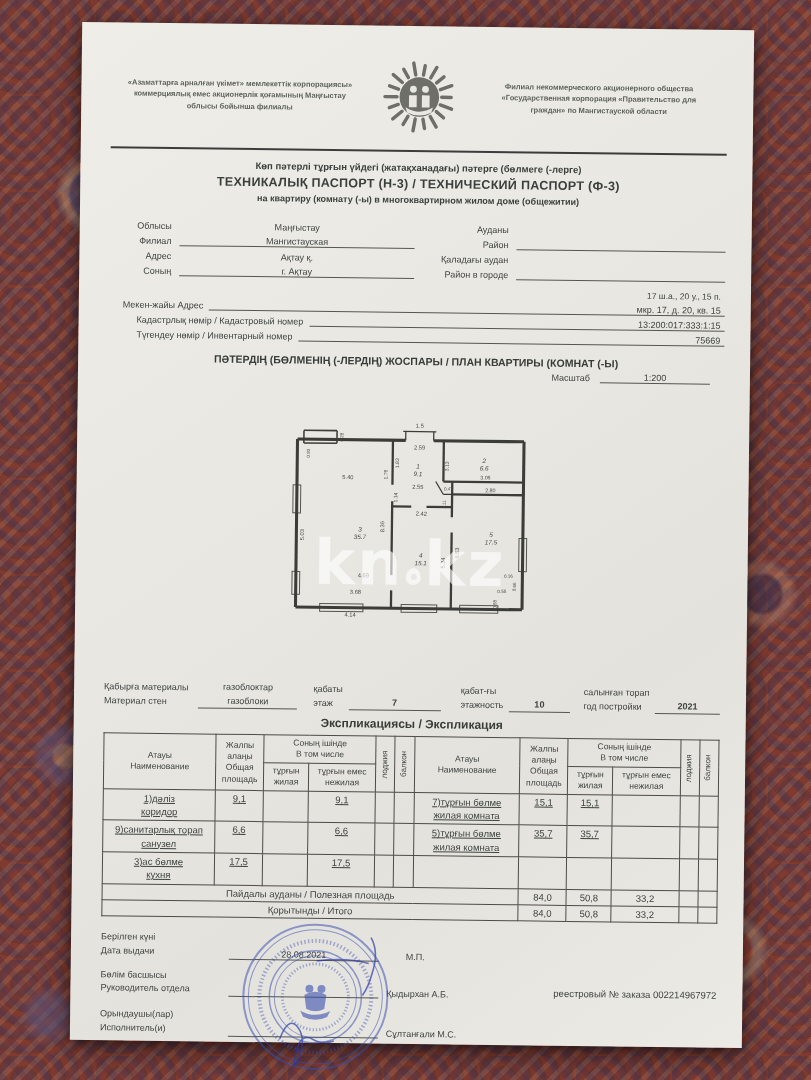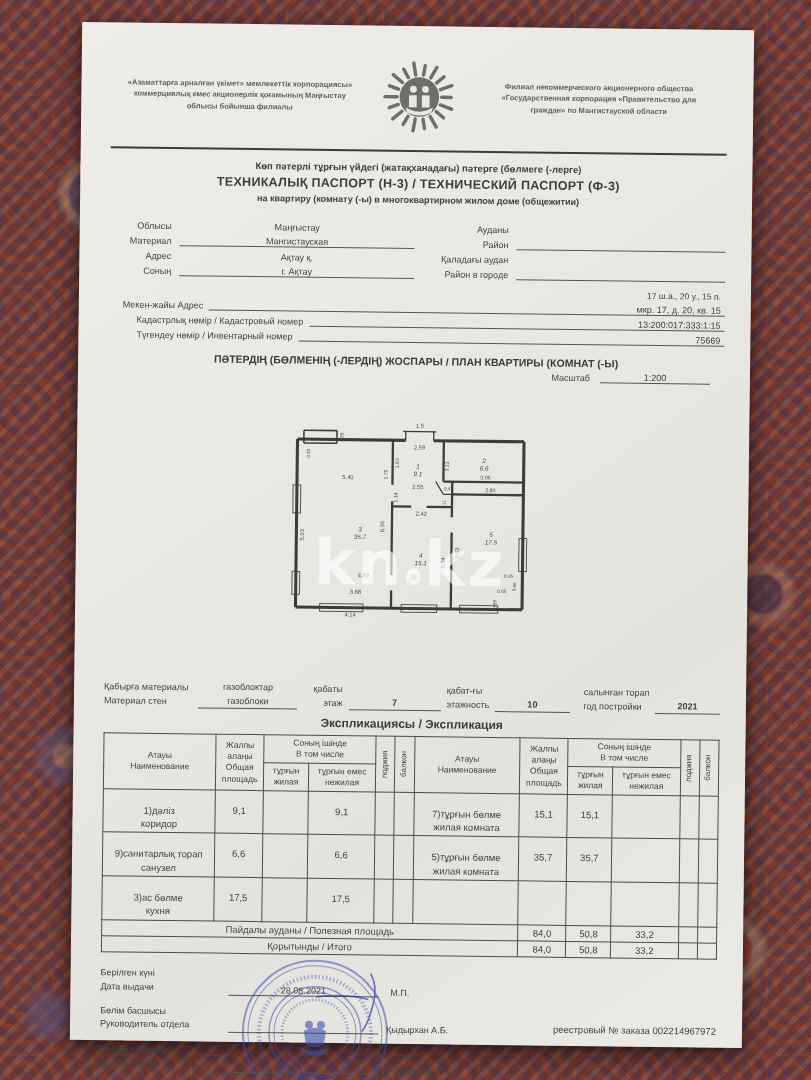--- a/index.html
+++ b/index.html
@@ -148,7 +148,7 @@
           <span class="fval">Маңғыстау</span>
         </div>
       <div class="frow">
-          <span class="flabel">Материал</span>
+          <span class="flabel">Филиал</span>
           <span class="fval uline">Мангистауская</span>
         </div>
       <div class="frow">

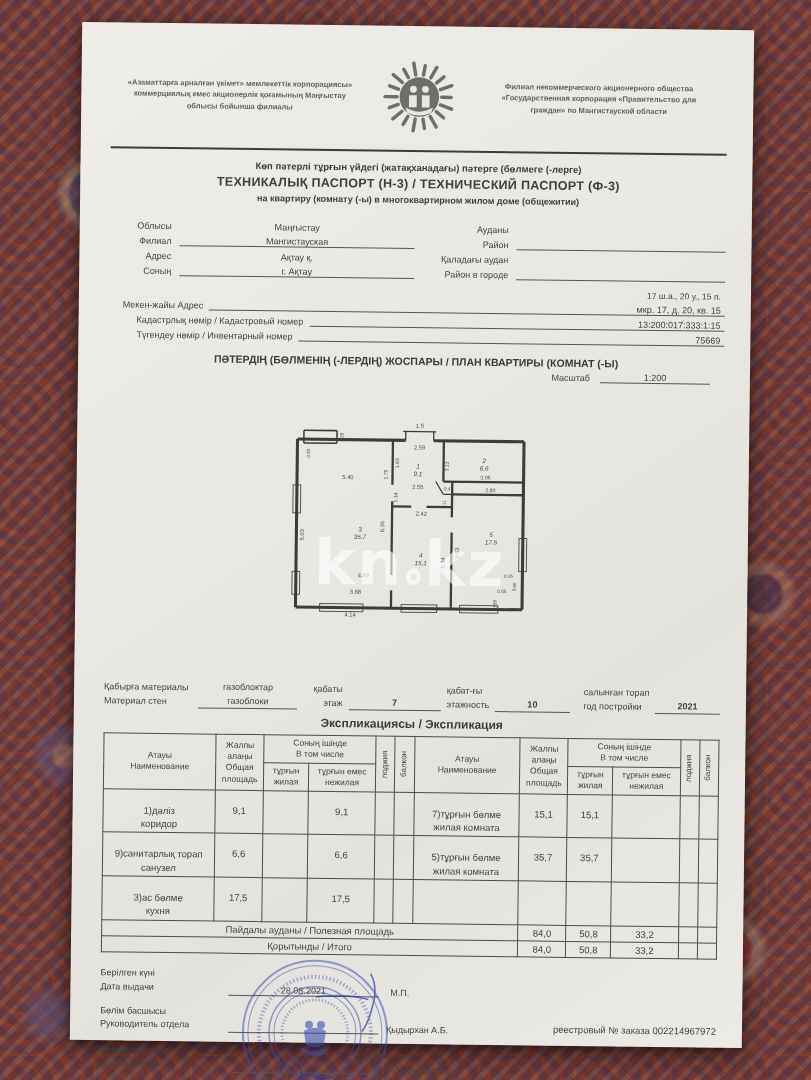--- a/index.html
+++ b/index.html
@@ -288,7 +288,7 @@
 газоблоки</div>
     </div>
     <div class="mgroup" style="flex:1;">
-      <div class="mlab" style="white-space:pre-line; margin-left:16px;text-align:right;">қабаты
+      <div class="mlab" style="white-space:pre-line; margin-left:16px;">қабаты
 этаж</div>
       <div class="mval" style="flex:1; margin-left:6px; font-weight:bold;">7</div>
     </div>

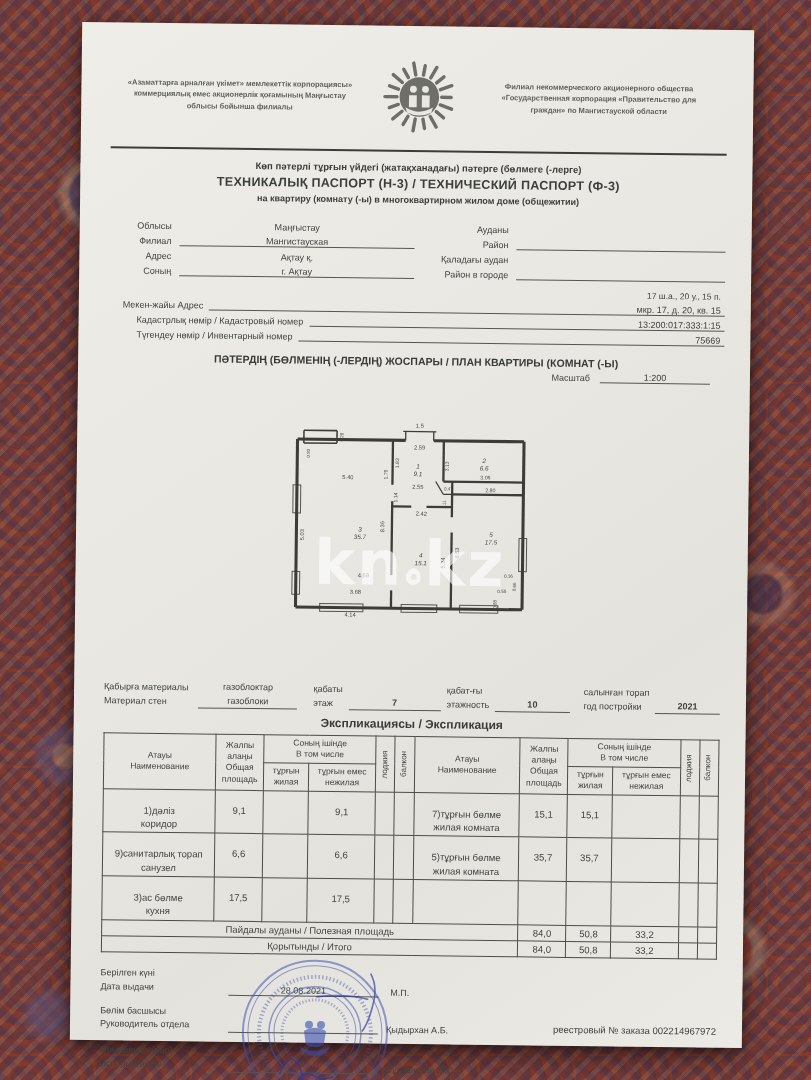--- a/index.html
+++ b/index.html
@@ -293,7 +293,7 @@
       <div class="mval" style="flex:1; margin-left:6px; font-weight:bold;">7</div>
     </div>
     <div class="mgroup" style="flex:.9;">
-      <div class="mlab" style="white-space:pre-line; margin-left:6px;">қабат-ғы
+      <div class="mlab" style="white-space:pre-line; margin-left:20px;">қабат-ғы
 этажность</div>
       <div class="mval" style="flex:1; margin-left:6px; font-weight:bold;">10</div>
     </div>

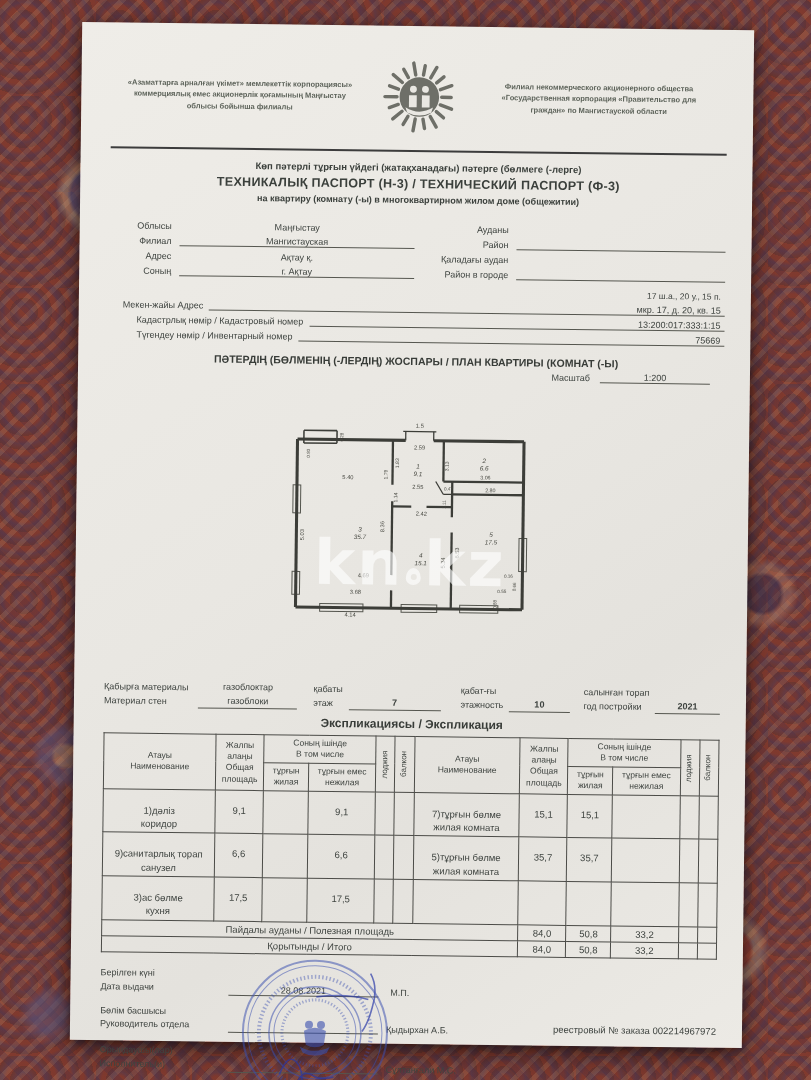--- a/index.html
+++ b/index.html
@@ -79,7 +79,7 @@
   td.nm, th.nm{ text-align:left; white-space:pre-line; line-height:1.4; font-size:8.5px; }
   .vert{ writing-mode:vertical-rl; transform:rotate(180deg); text-align:center; font-size:8px; margin:0 auto; }
   td.tot-label{ text-align:right; padding-right:8px; font-size:9px; }
-  tr.body-row td{ height:26px; vertical-align:top; padding-top:14px; }
+  tr.body-row td{ height:26px; vertical-align:top; padding-top:2px;text-decoration:underline; }
   
   .footer{ margin-top:14px; font-size:9px; position:relative; }
   .frow2{ display:flex; align-items:flex-end; margin-top:2px; }

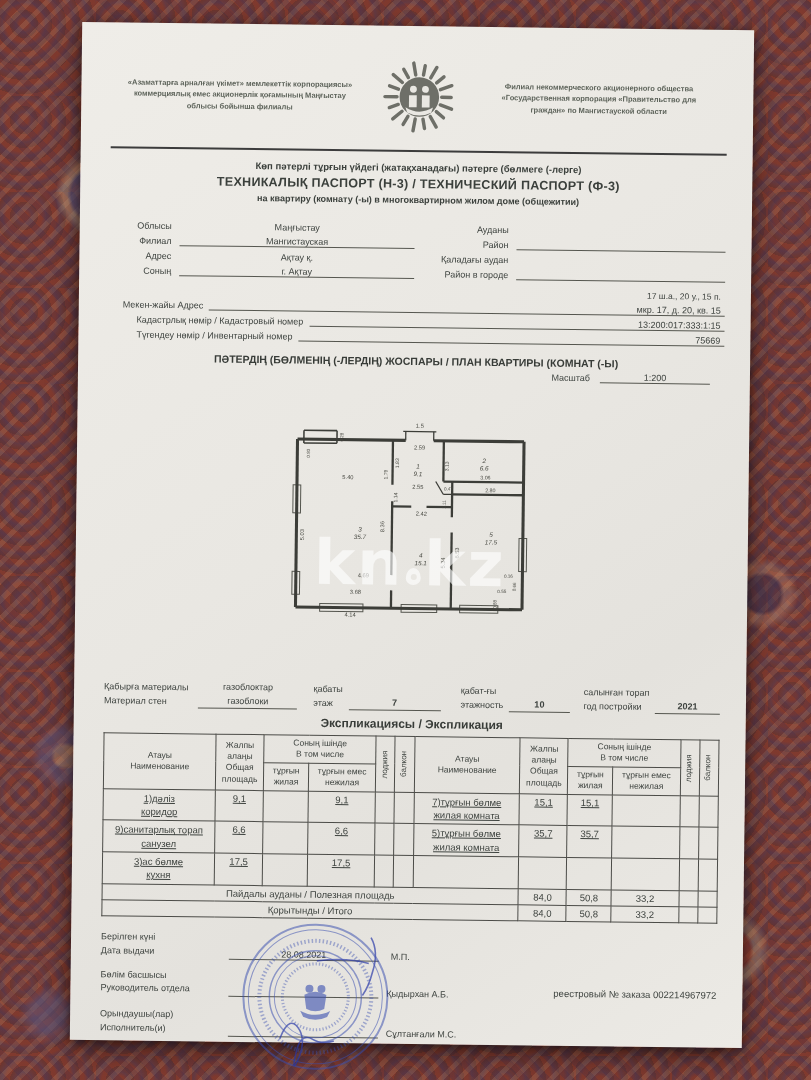--- a/index.html
+++ b/index.html
@@ -87,7 +87,7 @@
   .sig-line{ width:150px; border-bottom:1px solid #55564f; text-align:center; margin:0 8px; }
   .sig-name{ width:150px; }
   .registry{ position:absolute; right:0px; top:52px; font-size:9.5px; }
-  .mp{ margin-left:4px; }
+  .mp{ margin-left:19px; }
   .stamp{ position:absolute; left:120px; top:-14px; pointer-events:none; opacity:.85; }
 </style>
 </head>

